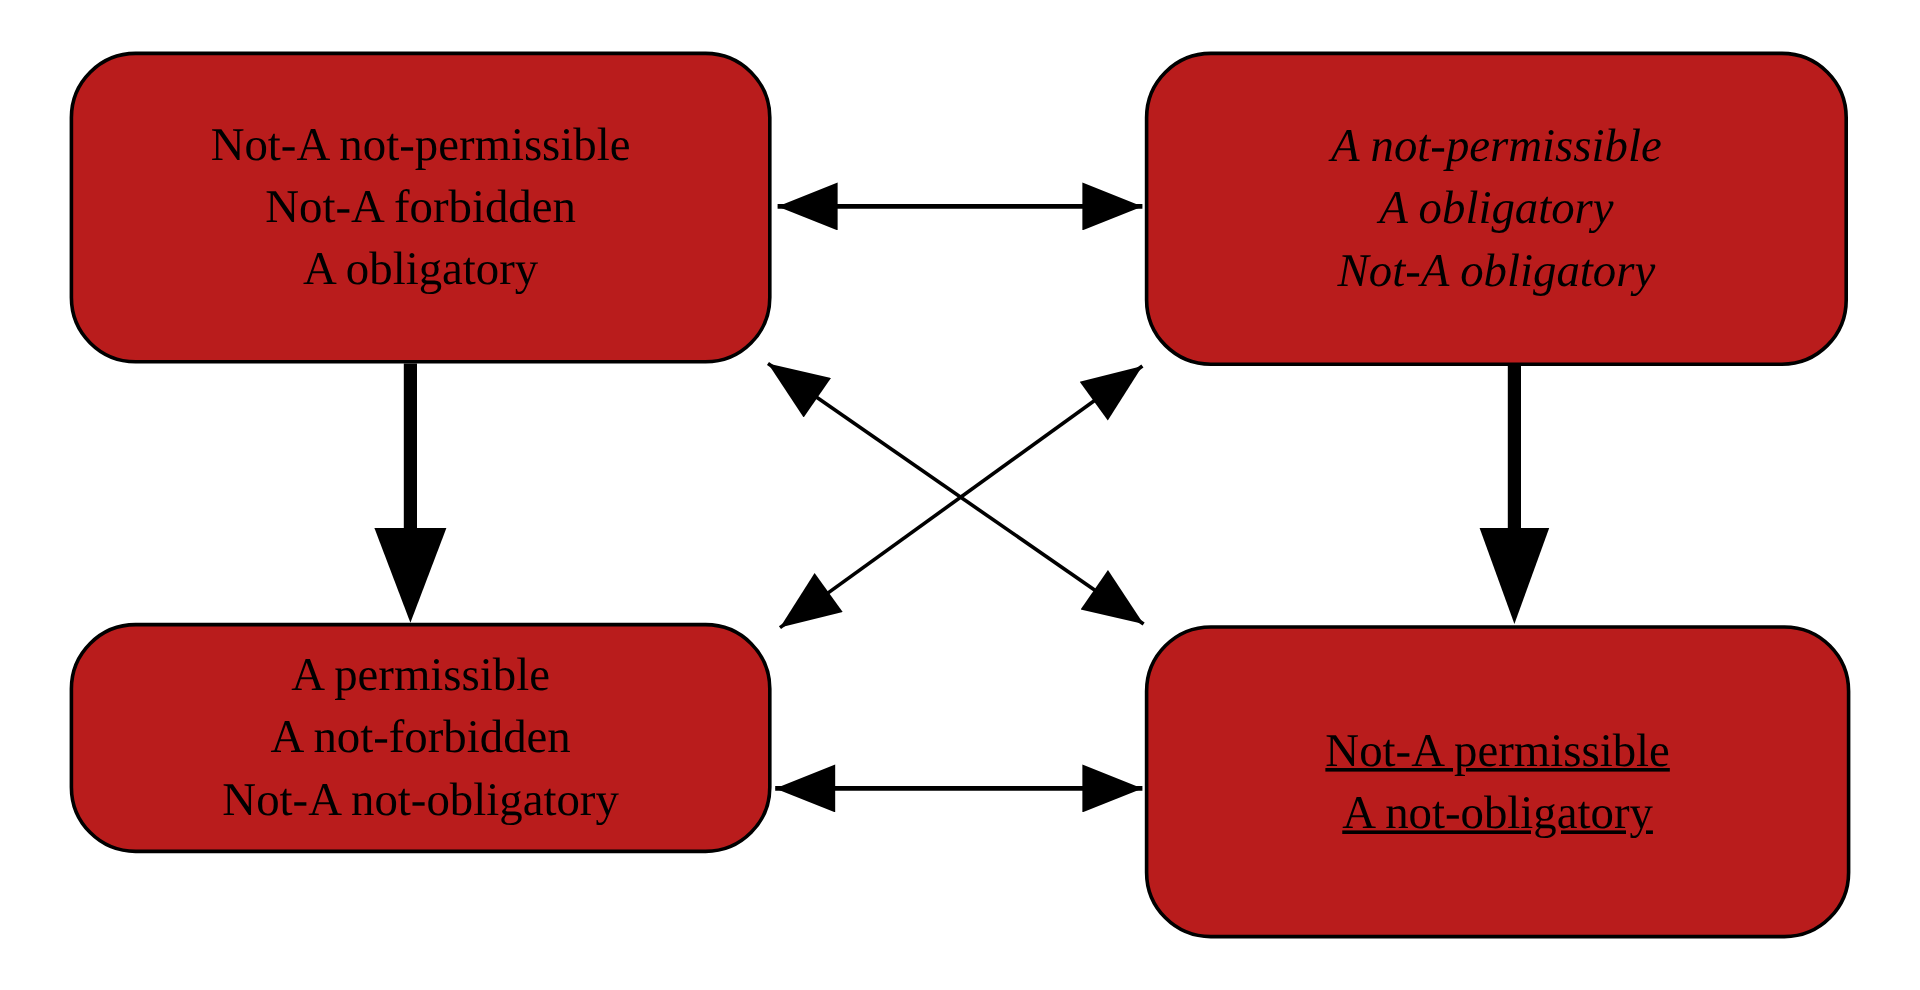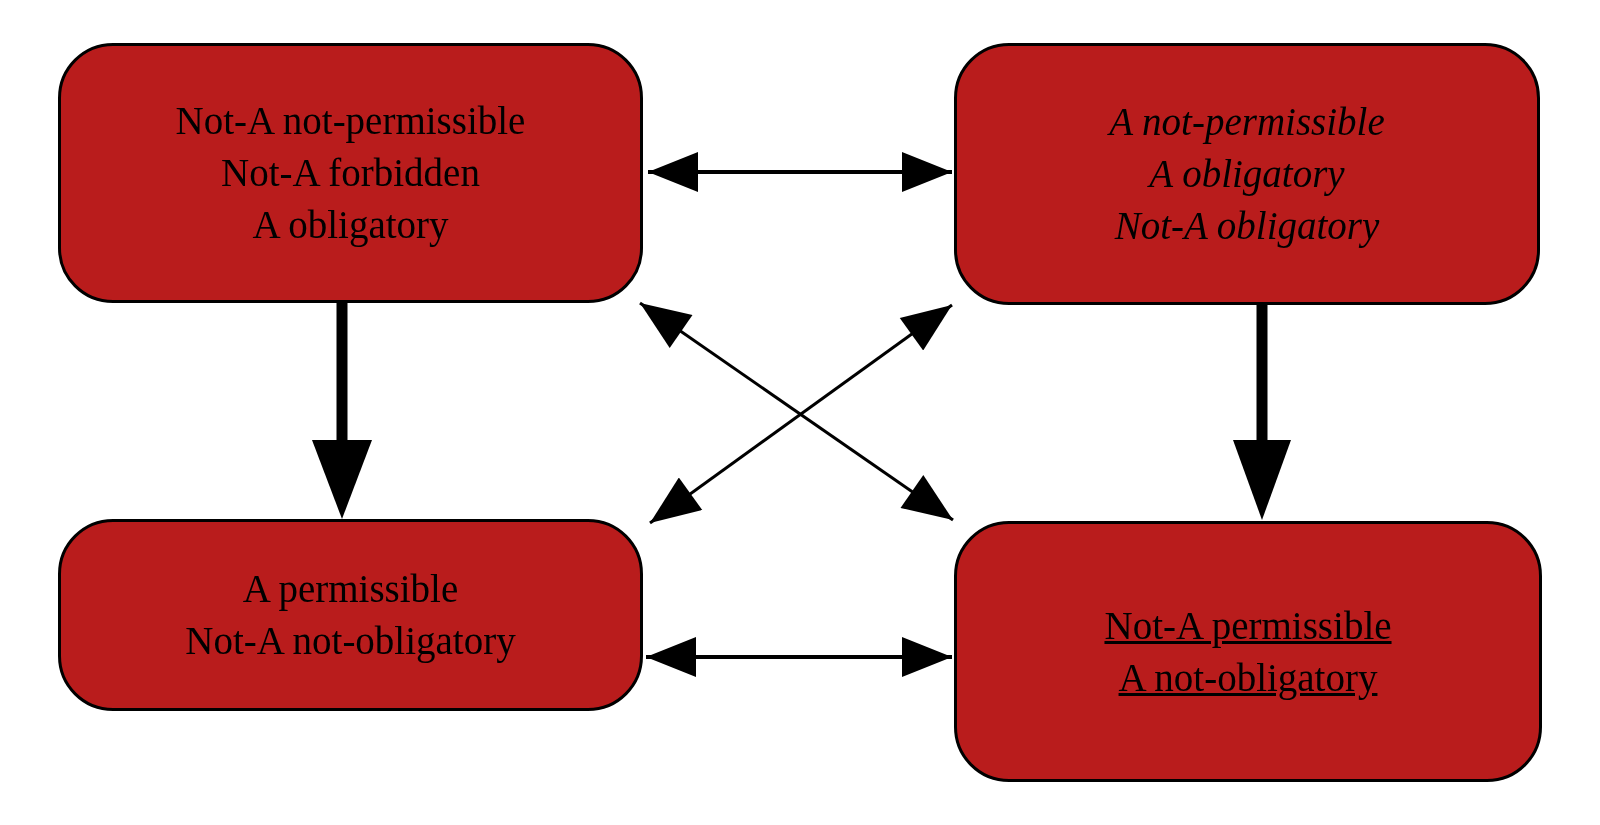--- a/index.html
+++ b/index.html
@@ -88,6 +88,7 @@
 
   <div class="node node-bl">
     <div class="node-line">A permissible</div>
+    <div class="node-line">A not-forbidden</div>
     <div class="node-line">Not-A not-obligatory</div>
   </div>
 

